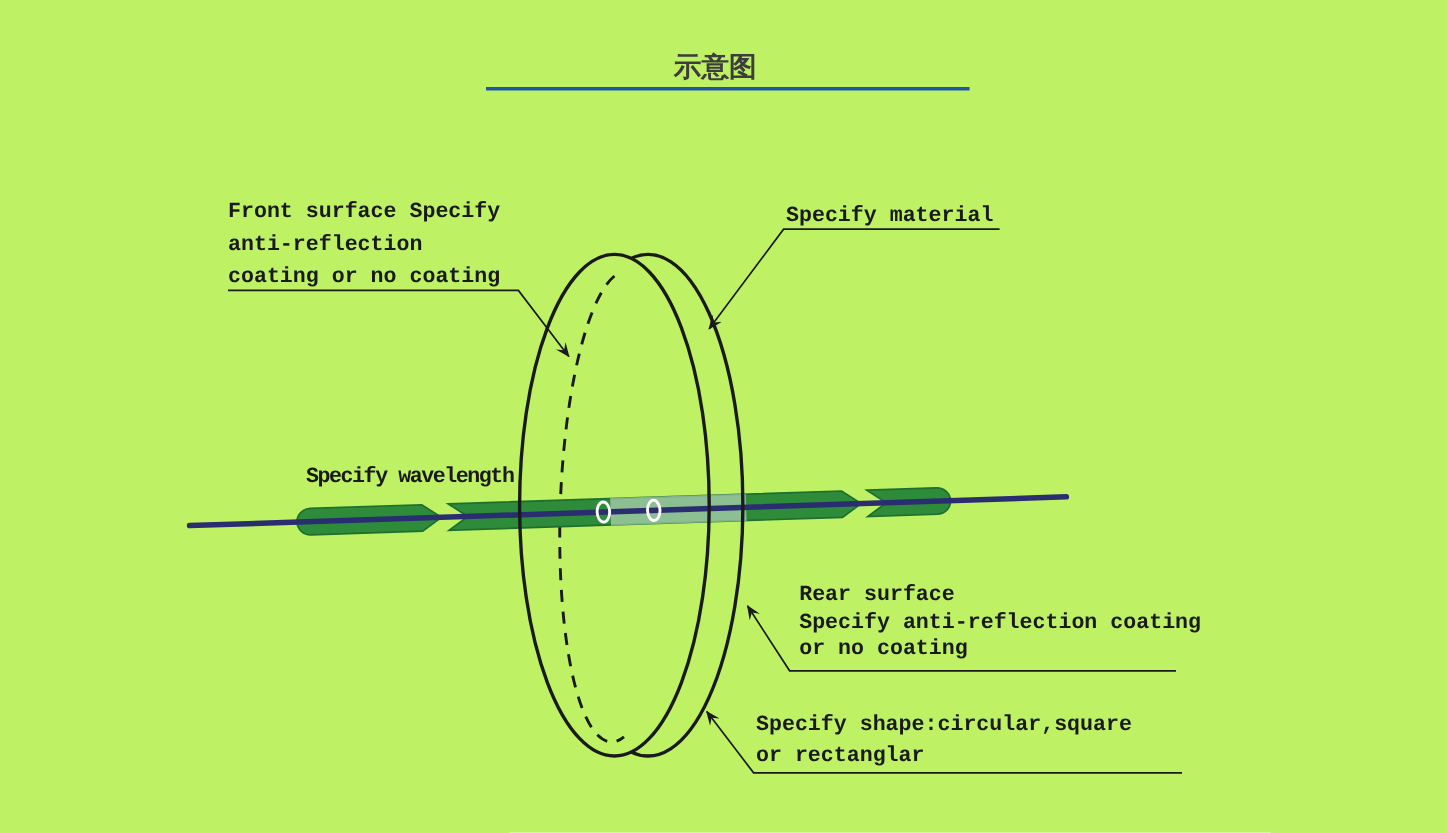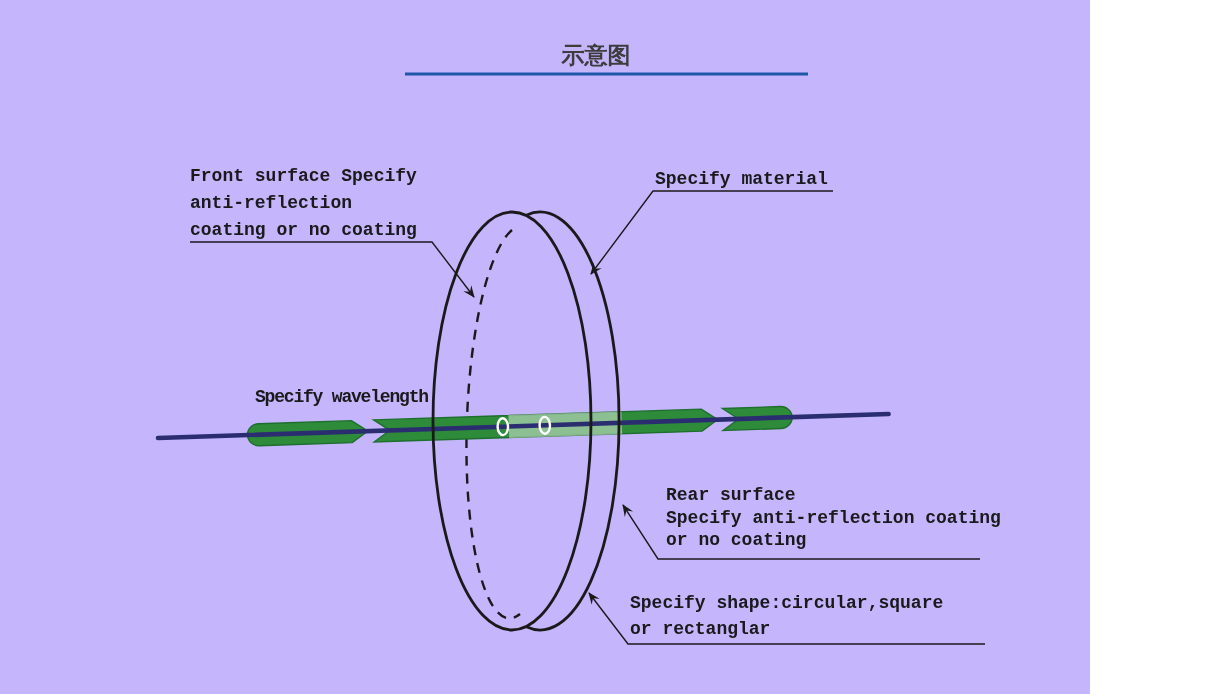--- a/index.html
+++ b/index.html
@@ -9,9 +9,9 @@
   }
   .stage {
     position: relative;
-    width: 1090px;
+    width: 1206px;
     height: 694px;
-    background: #c4b5fd;
+    background: #bef264;
     overflow: hidden;
   }
   svg { display: block; }

